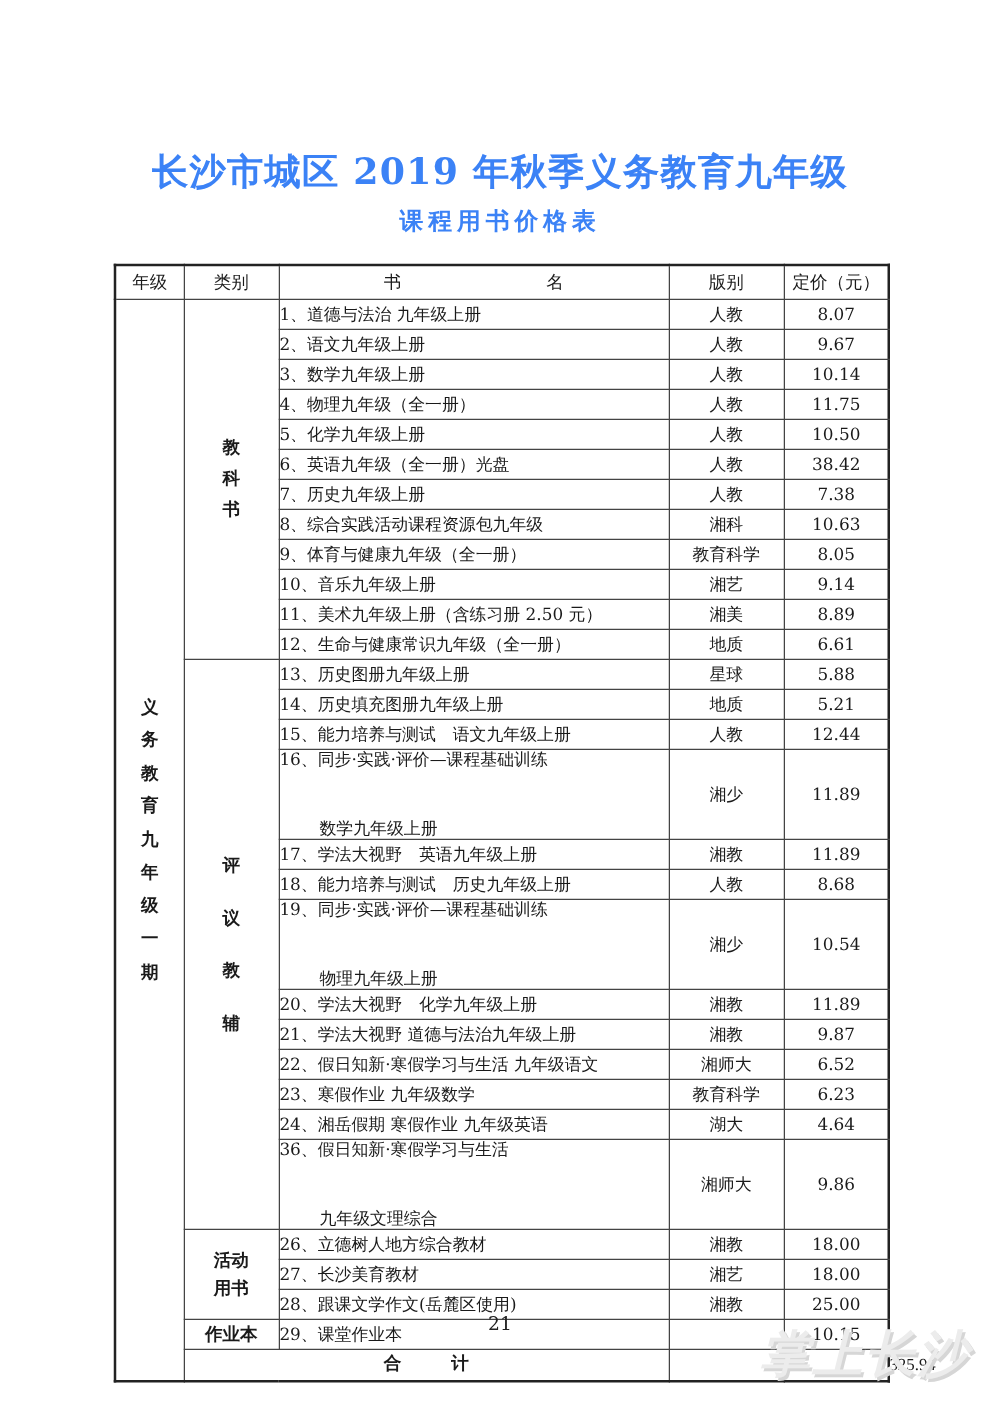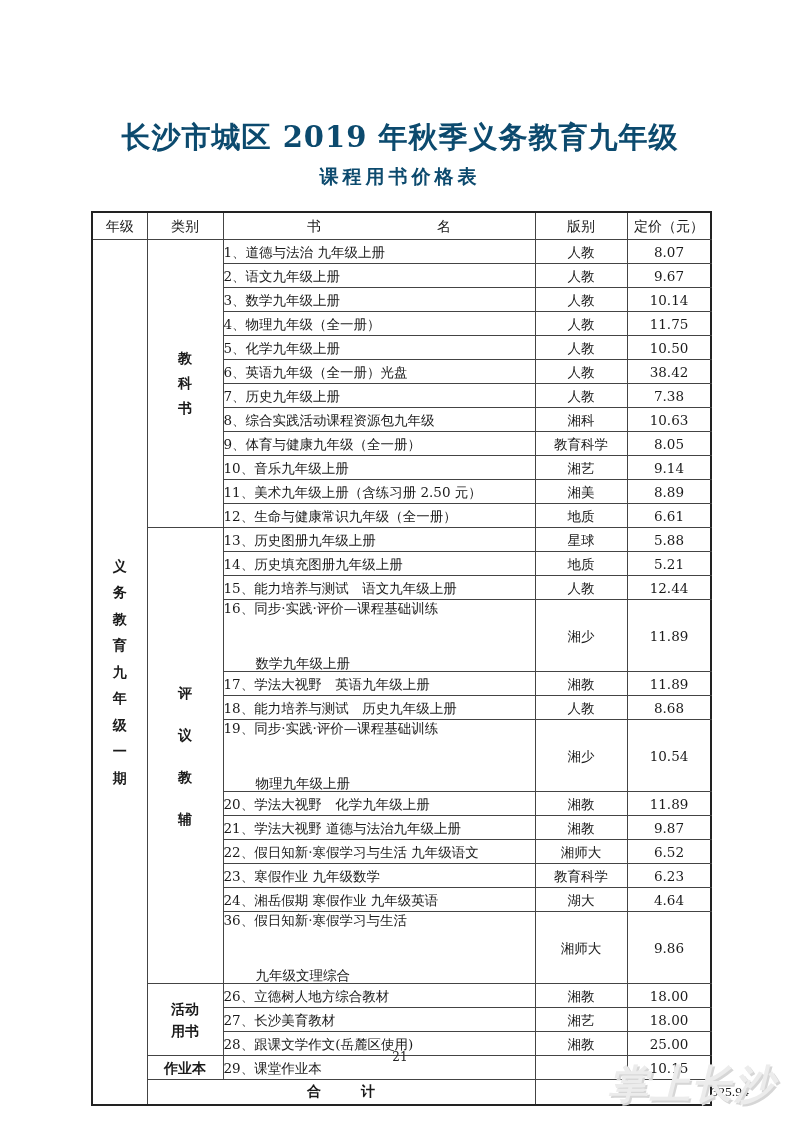--- a/index.html
+++ b/index.html
@@ -9,7 +9,7 @@
   }
   .title {
     position: absolute; left: 0; width: 800px; text-align: center;
-    font-family: "DejaVu Serif", serif; font-weight: bold; color: #0c4a6e;
+    font-family: "DejaVu Serif", serif; font-weight: bold; color: #3b82f6;
   }
   #title1 { top: 118px; font-size: 29px; letter-spacing: 1px; }
   #title2 { top: 164px; font-size: 19px; letter-spacing: 4px; }

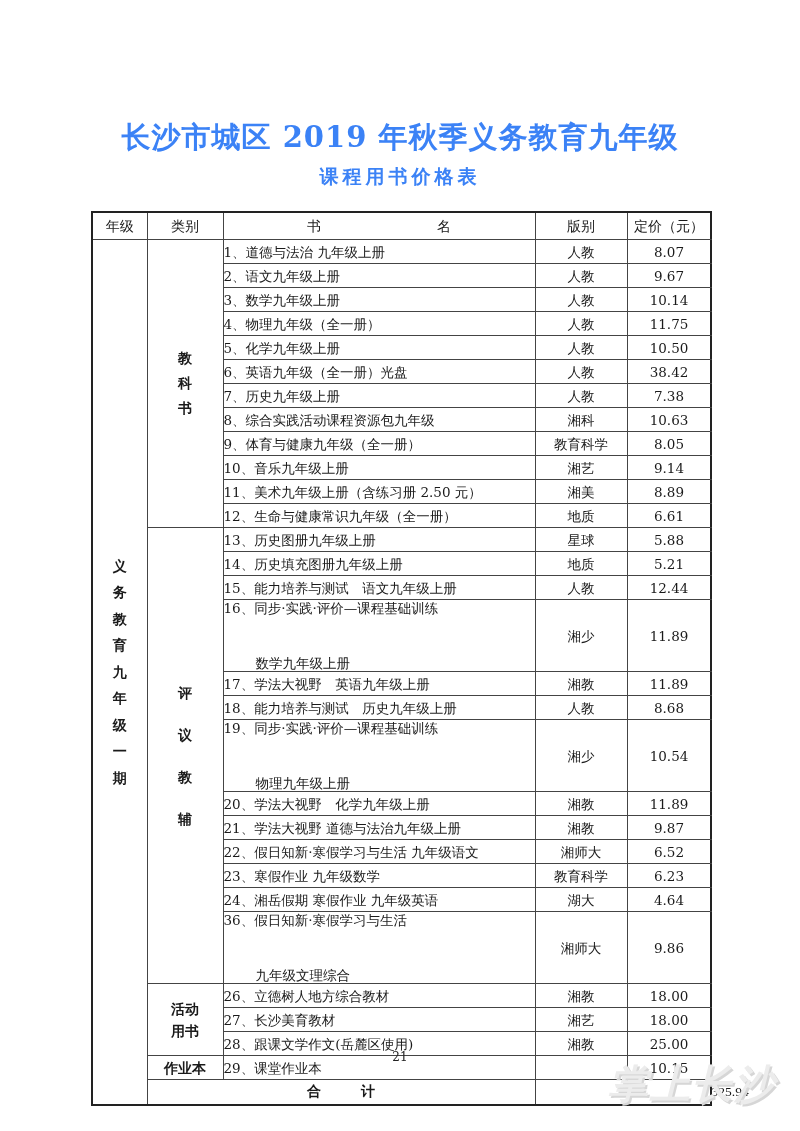--- a/index.html
+++ b/index.html
@@ -44,7 +44,7 @@
   .th-name span { display: inline-block; width: 130px; }
   .pagenum {
     position: absolute; top: 1050px; left: 0; width: 800px; text-align: center;
-    font-size: 12px; color: #222;
+    font-size: 15px; color: #222;
   }
   .watermark {
     position: absolute; left: 592px; top: 1062px; width: 200px; text-align: center;

